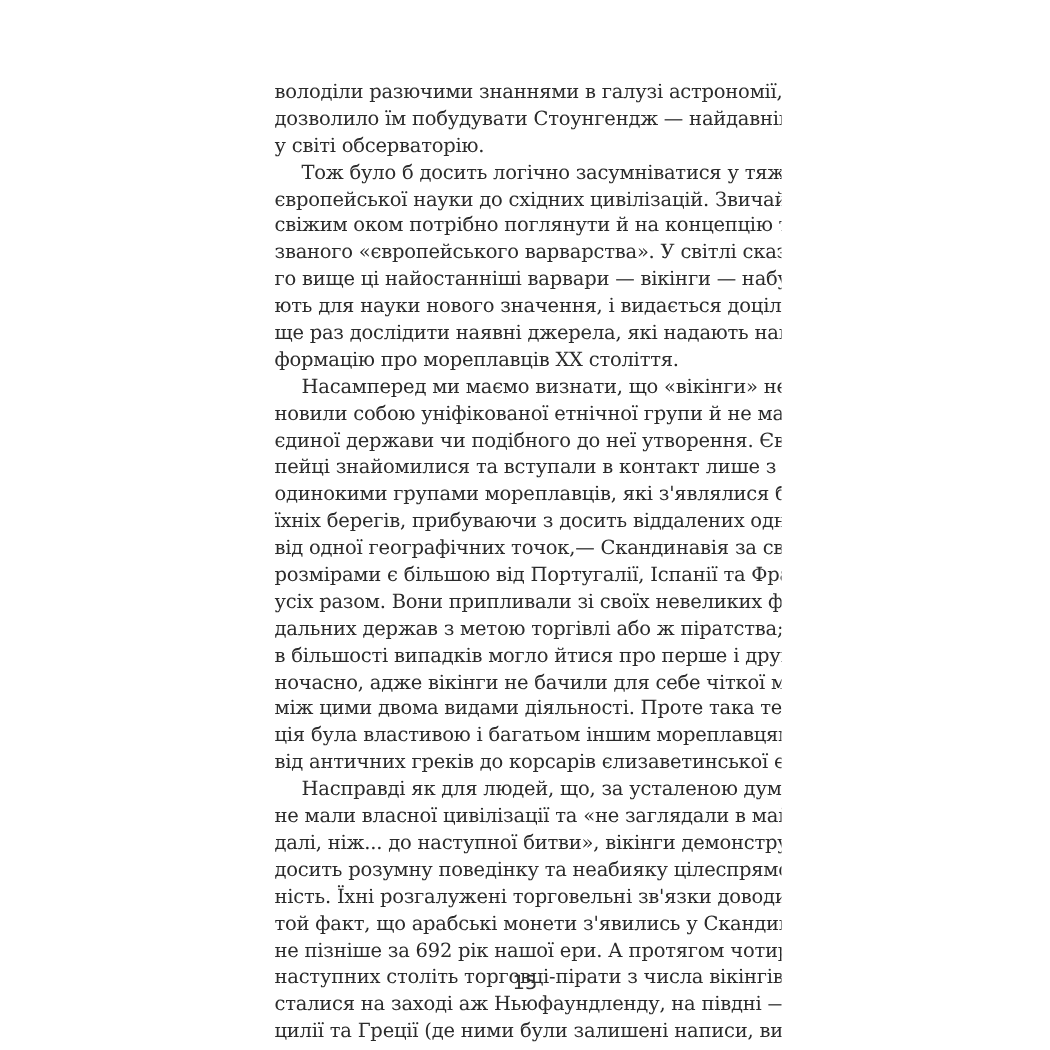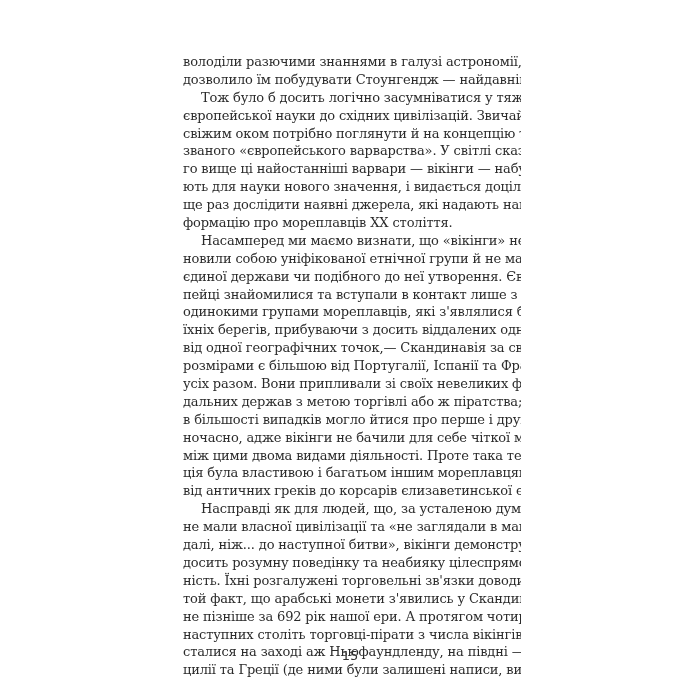--- a/index.html
+++ b/index.html
@@ -29,6 +29,7 @@
 <div class="page-text" id="body">
     <span class="line">володіли разючими знаннями в галузі астрономії, що</span>
     <span class="line">дозволило їм побудувати Стоунгендж — найдавнішу</span>
+    <span class="line last">у світі обсерваторію.</span>
     <span class="line indent">Тож було б досить логічно засумніватися у тяжінні</span>
     <span class="line">європейської науки до східних цивілізацій. Звичайно,</span>
     <span class="line">свіжим оком потрібно поглянути й на концепцію так</span>

